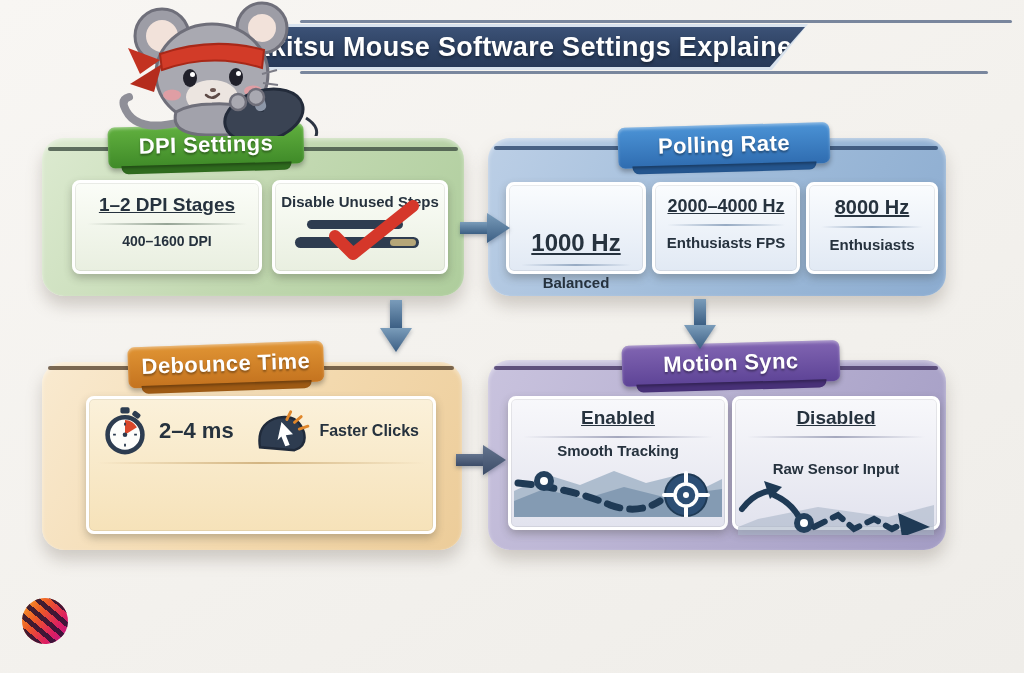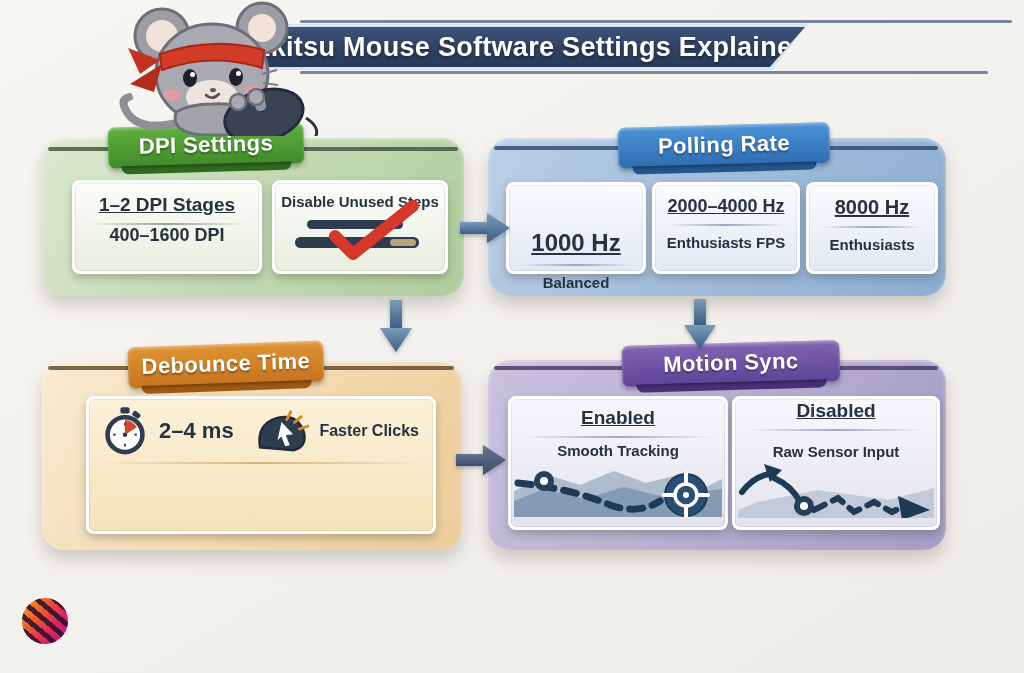--- a/index.html
+++ b/index.html
@@ -47,7 +47,7 @@
   .card-tan{background:linear-gradient(180deg,#fbf1da 0%,#f6e2b9 100%);text-align:right;}
   .card-purple{background:linear-gradient(180deg,#f8f8fb 0%,#e2e3ee 100%);}
   .card-line1{font-weight:bold;font-size:19px;text-align:center;margin-top:11px;text-decoration:underline;}
-  .card-line2{font-weight:bold;font-size:18px;text-align:center;}
+  .card-line2{font-weight:bold;font-size:14px;text-align:center;margin-top:8px;}
   .card-sub{font-weight:bold;font-size:15px;text-align:center;margin-top:8px;}
   .card-div{height:2px;margin:7px 12px 0;border-radius:1px;}
   .div-green{background:linear-gradient(90deg,rgba(150,165,150,0),#96a596,rgba(150,165,150,0));}

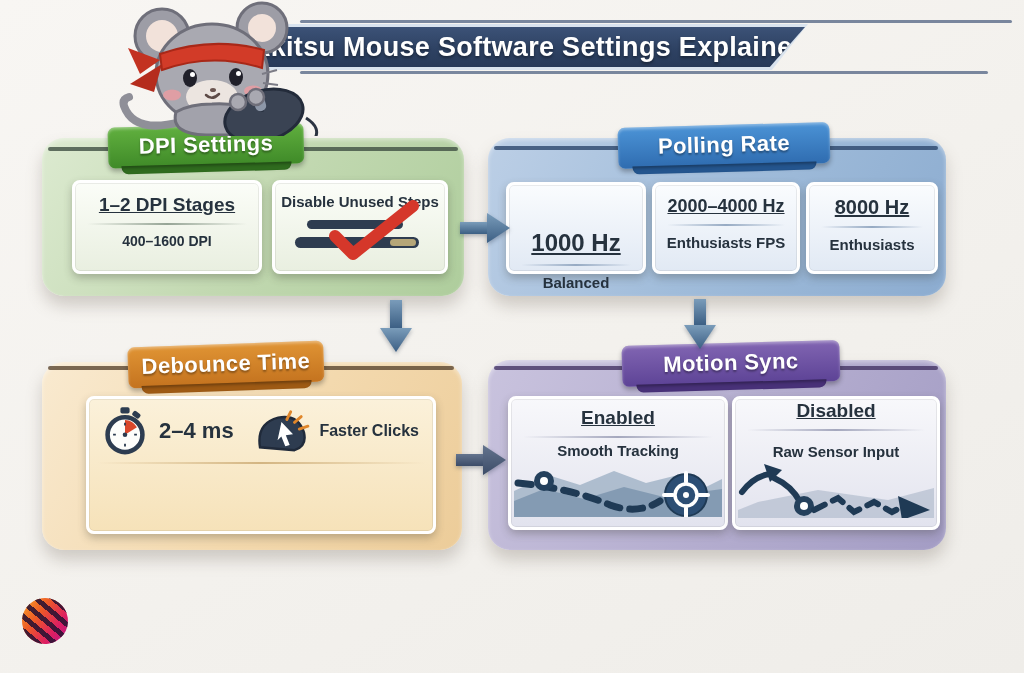--- a/index.html
+++ b/index.html
@@ -215,7 +215,7 @@
       </svg>
     </div>
     <div class="card card-purple" style="left:244px;top:36px;width:202px;height:128px;">
-      <div class="card-line1" style="margin-top:1px;">Disabled</div>
+      <div class="card-line1" style="margin-top:8px;">Disabled</div>
       <div class="card-div div-purple"></div>
       <div class="card-sub" style="margin-top:12px;">Raw Sensor Input</div>
       <svg width="196" height="56" viewBox="0 0 196 56" style="display:block;margin:2px auto 0;">

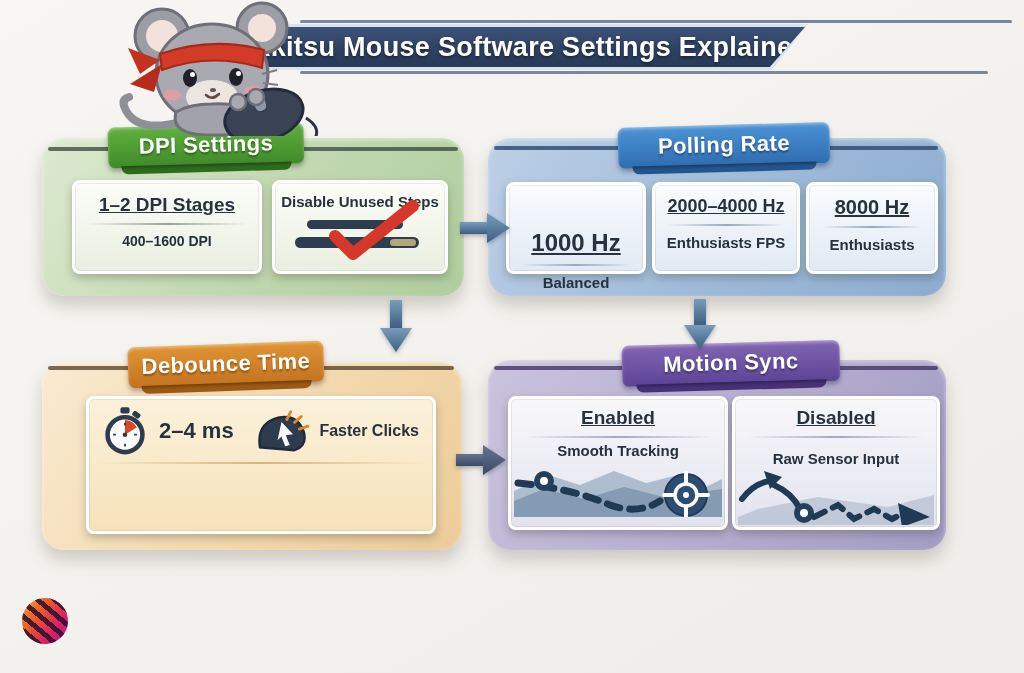--- a/index.html
+++ b/index.html
@@ -217,7 +217,7 @@
     <div class="card card-purple" style="left:244px;top:36px;width:202px;height:128px;">
       <div class="card-line1" style="margin-top:8px;">Disabled</div>
       <div class="card-div div-purple"></div>
-      <div class="card-sub" style="margin-top:12px;">Raw Sensor Input</div>
+      <div class="card-sub" style="margin-top:22px;">Raw Sensor Input</div>
       <svg width="196" height="56" viewBox="0 0 196 56" style="display:block;margin:2px auto 0;">
         <polygon points="20,40 80,28 150,38 196,26 196,56 0,56 0,48" fill="#aab6c8" opacity=".6"></polygon>
         <path d="M4 30 Q 16 14 32 12" fill="none" stroke="#1f3a55" stroke-width="6" stroke-linecap="round"></path>

